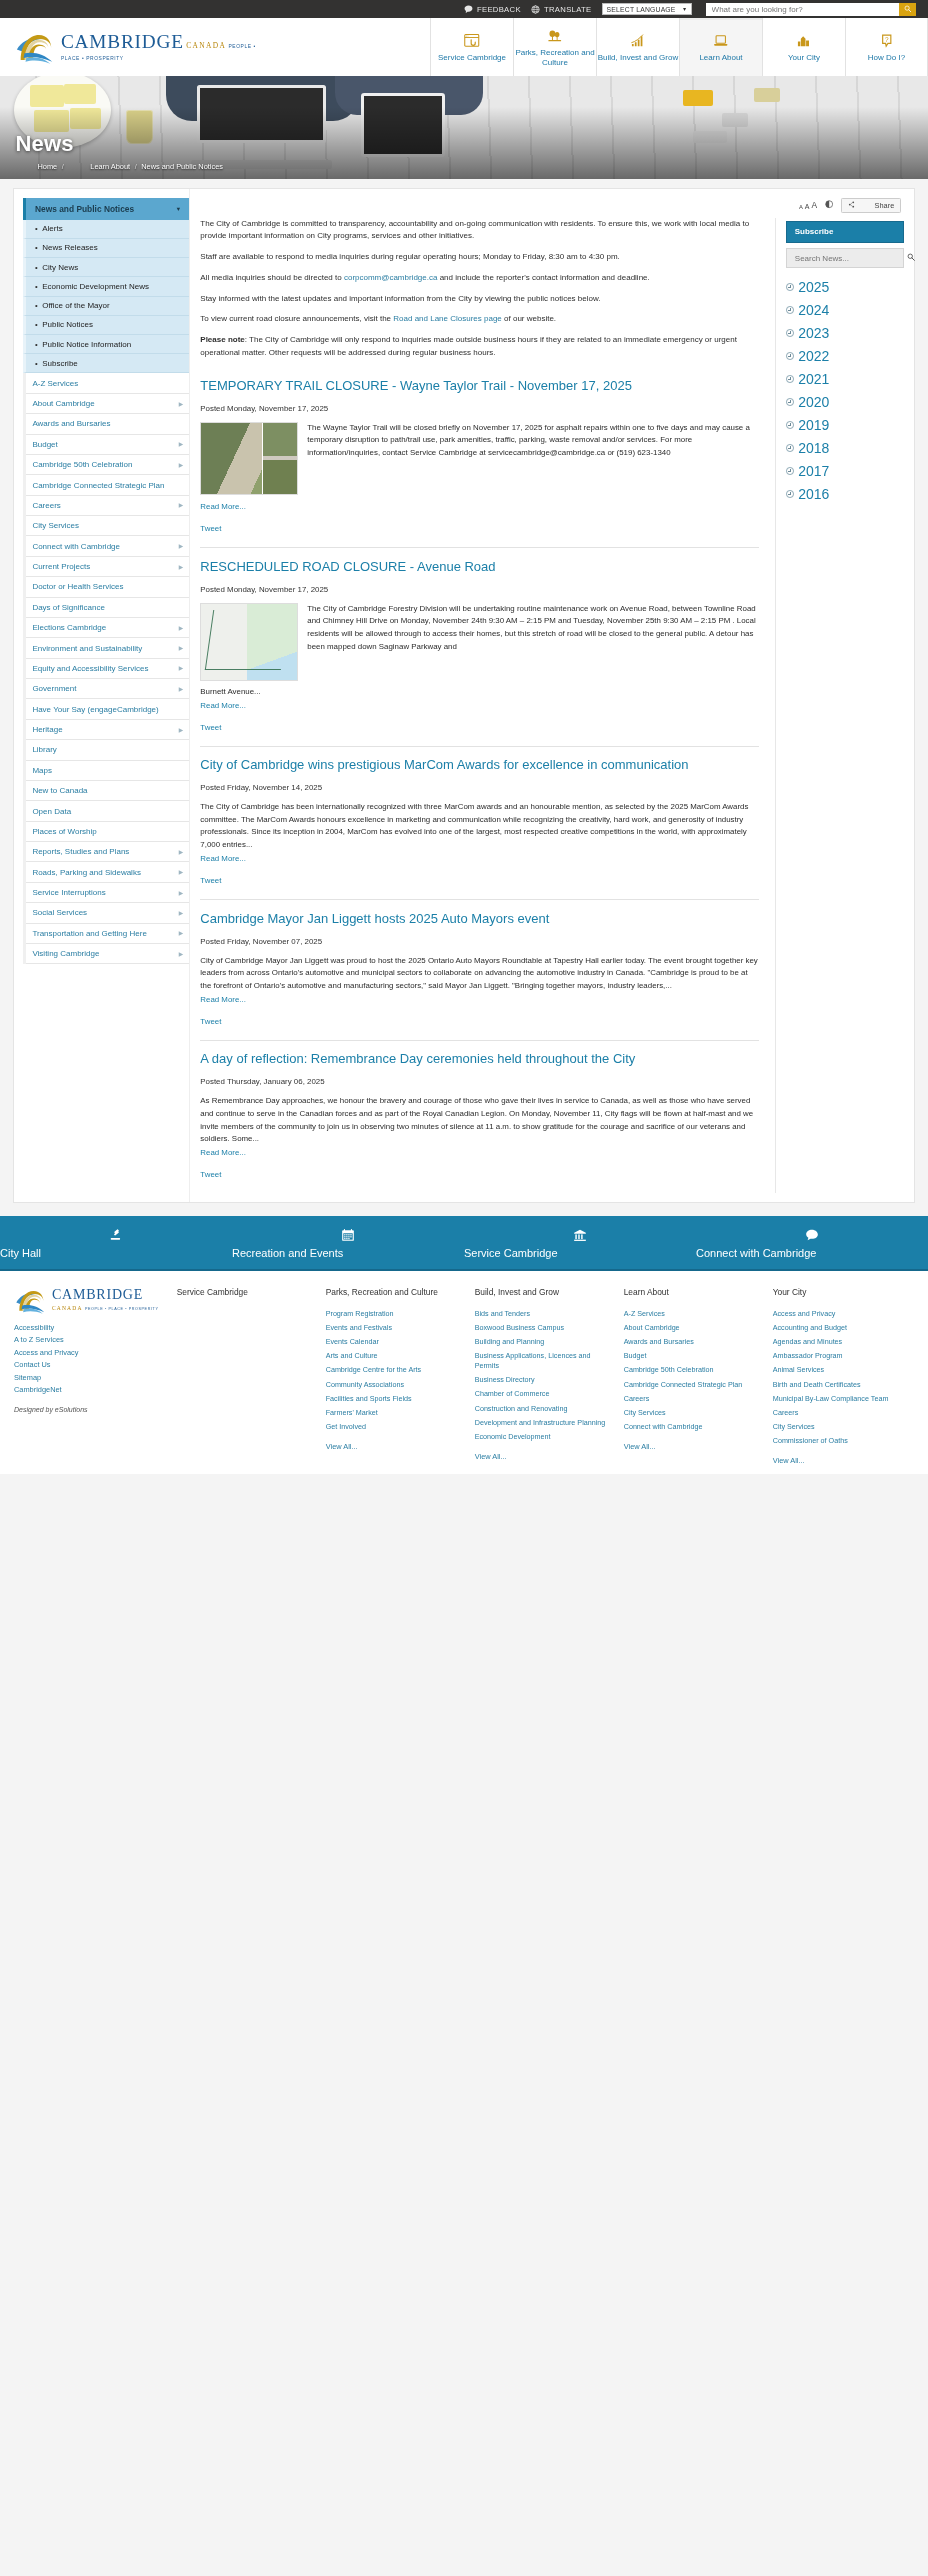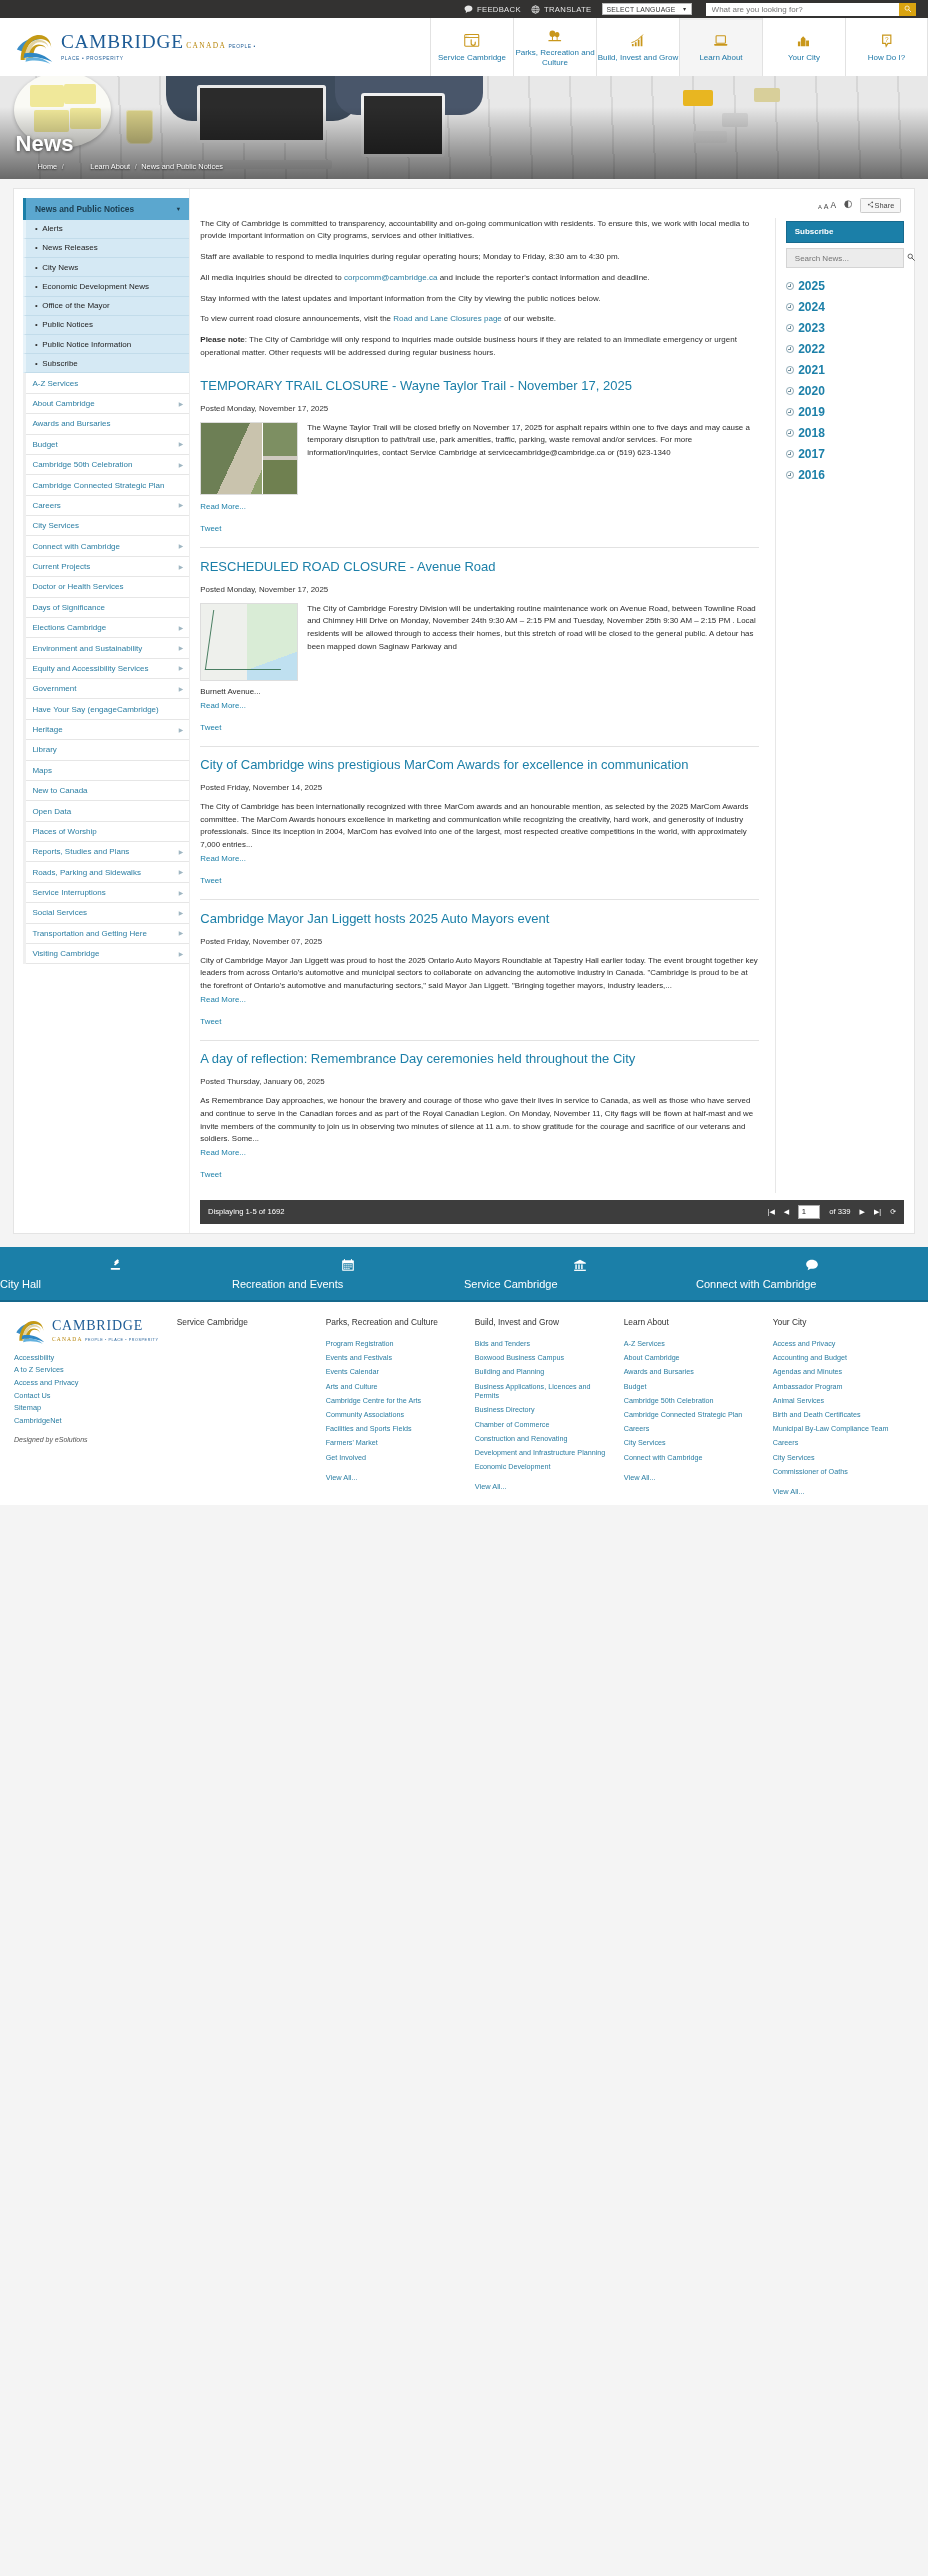--- a/index.html
+++ b/index.html
@@ -88,7 +88,7 @@
   .aaa { display:flex; align-items:flex-end; gap:1.9px; color:#444; }
   .aaa span:nth-child(1){font-size:5.8px;} .aaa span:nth-child(2){font-size:7px;} .aaa span:nth-child(3){font-size:8.4px;}
   .tool-ico { color:#555; font-size:8.4px; }
-  .share-btn { border:0.6px solid #ccc; background:#f6f6f6; padding:1.9px 5.8px; font-size:7.4px; color:#444; display:flex; gap:1px; align-items:center; border-radius:1.3px;}
+  .share-btn { border:0.6px solid #ccc; background:#f6f6f6; padding:1.9px 5.8px; font-size:7.4px; color:#444; display:flex; gap:20px; align-items:center; border-radius:1.3px;}
 
   .content-cols { display:flex; gap:11.6px; }
   .col-left { flex:1; min-width:0; padding-right:3.9px; }

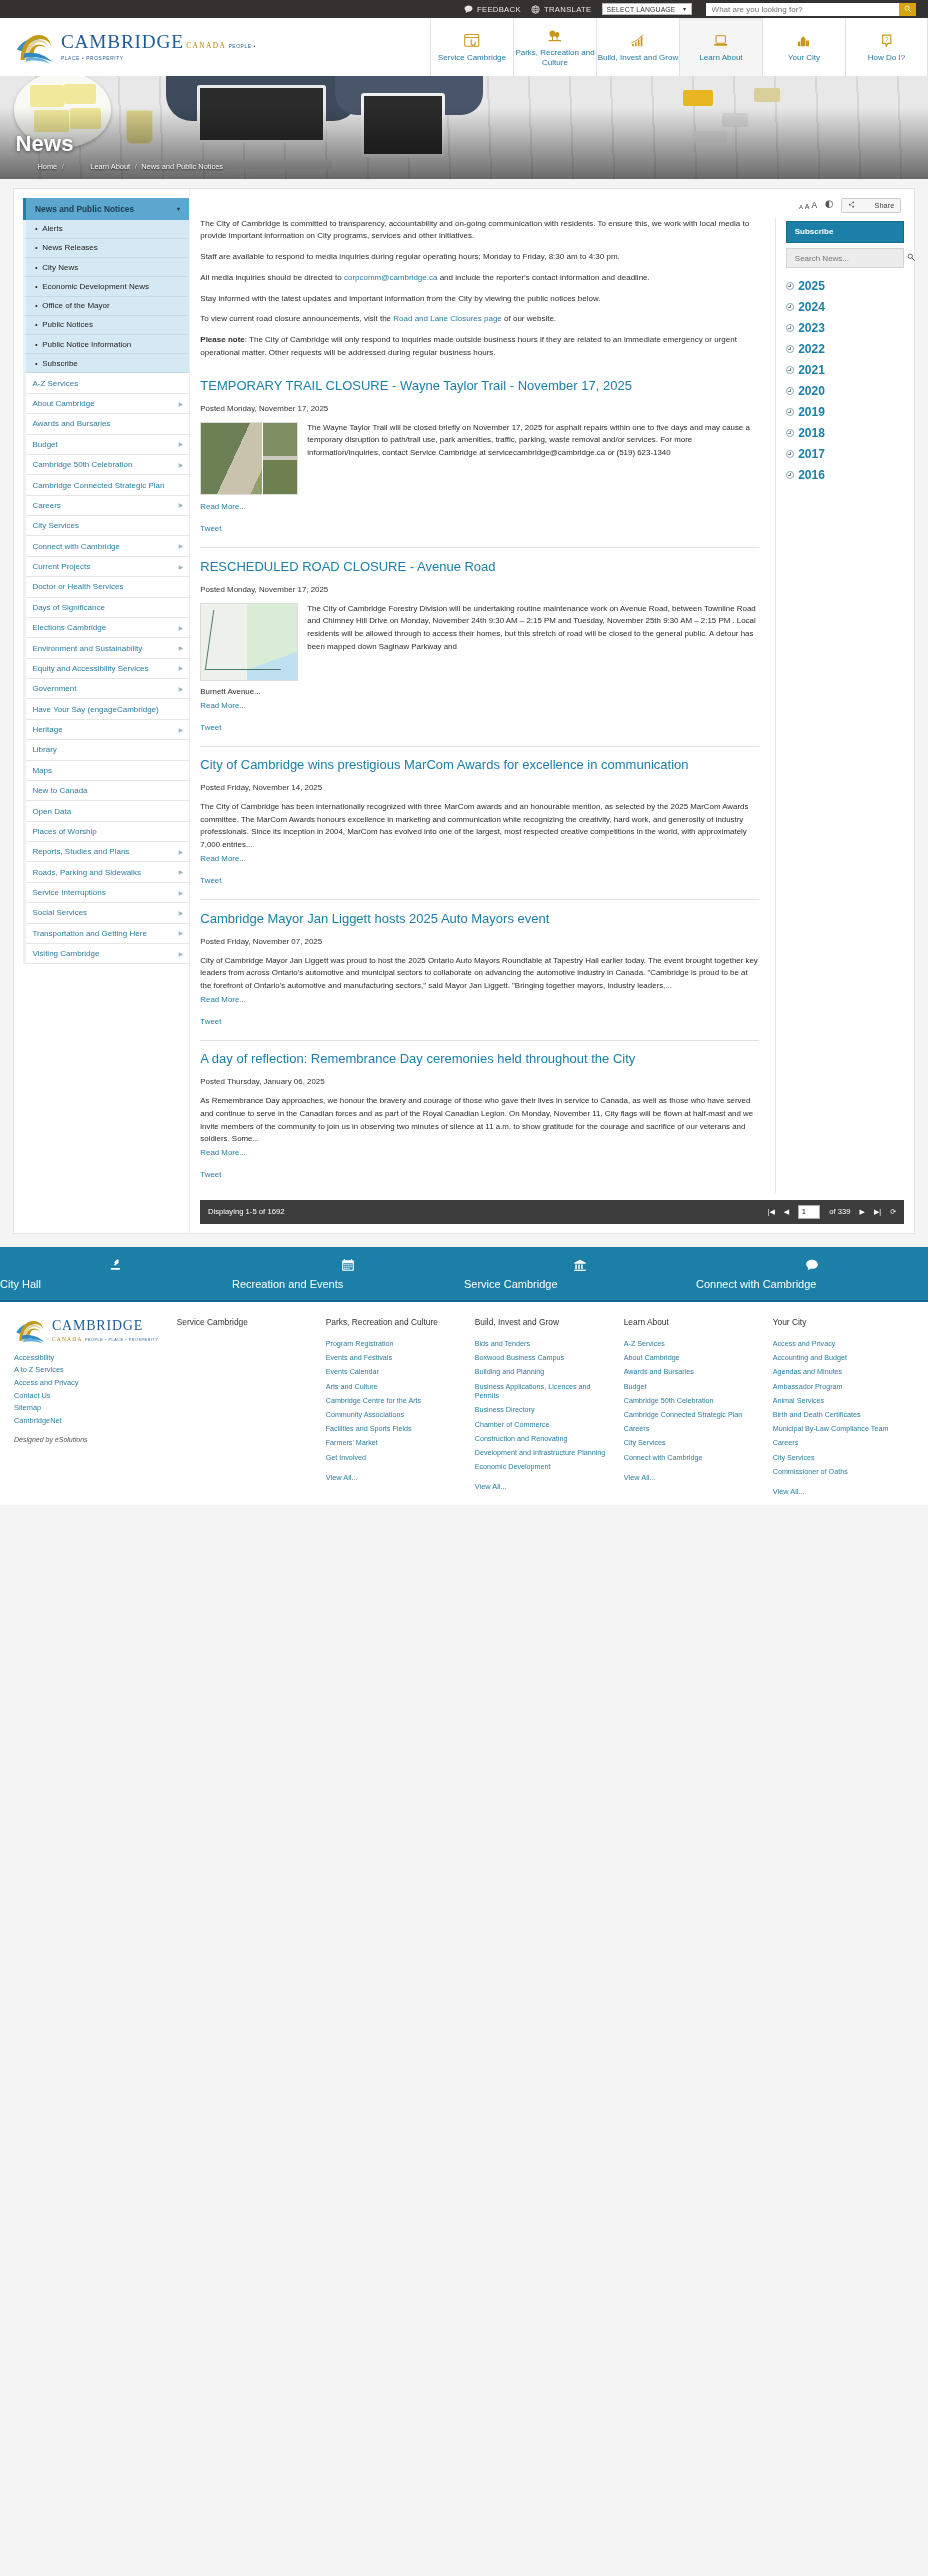--- a/index.html
+++ b/index.html
@@ -128,7 +128,7 @@
   .plus-ic:before, .plus-ic:after { content:""; position:absolute; background:#6d8a98; }
   .plus-ic:before { left:1.3px; right:1.3px; top:3.2px; height:0.6px; }
   .plus-ic:after { top:1.3px; bottom:1.3px; left:3.2px; width:0.6px; }
-  .yr-list a { font-size:12px; color:#1b7fa8; font-weight:bold; }
+  .yr-list a { font-size:14px; color:#1b7fa8; font-weight:normal; }
 
   
   .pager { background:#3d3d3d; color:#fff; display:flex; align-items:center; justify-content:space-between; padding:5.2px 7.7px; margin-top:6.4px; font-size:7.7px; }

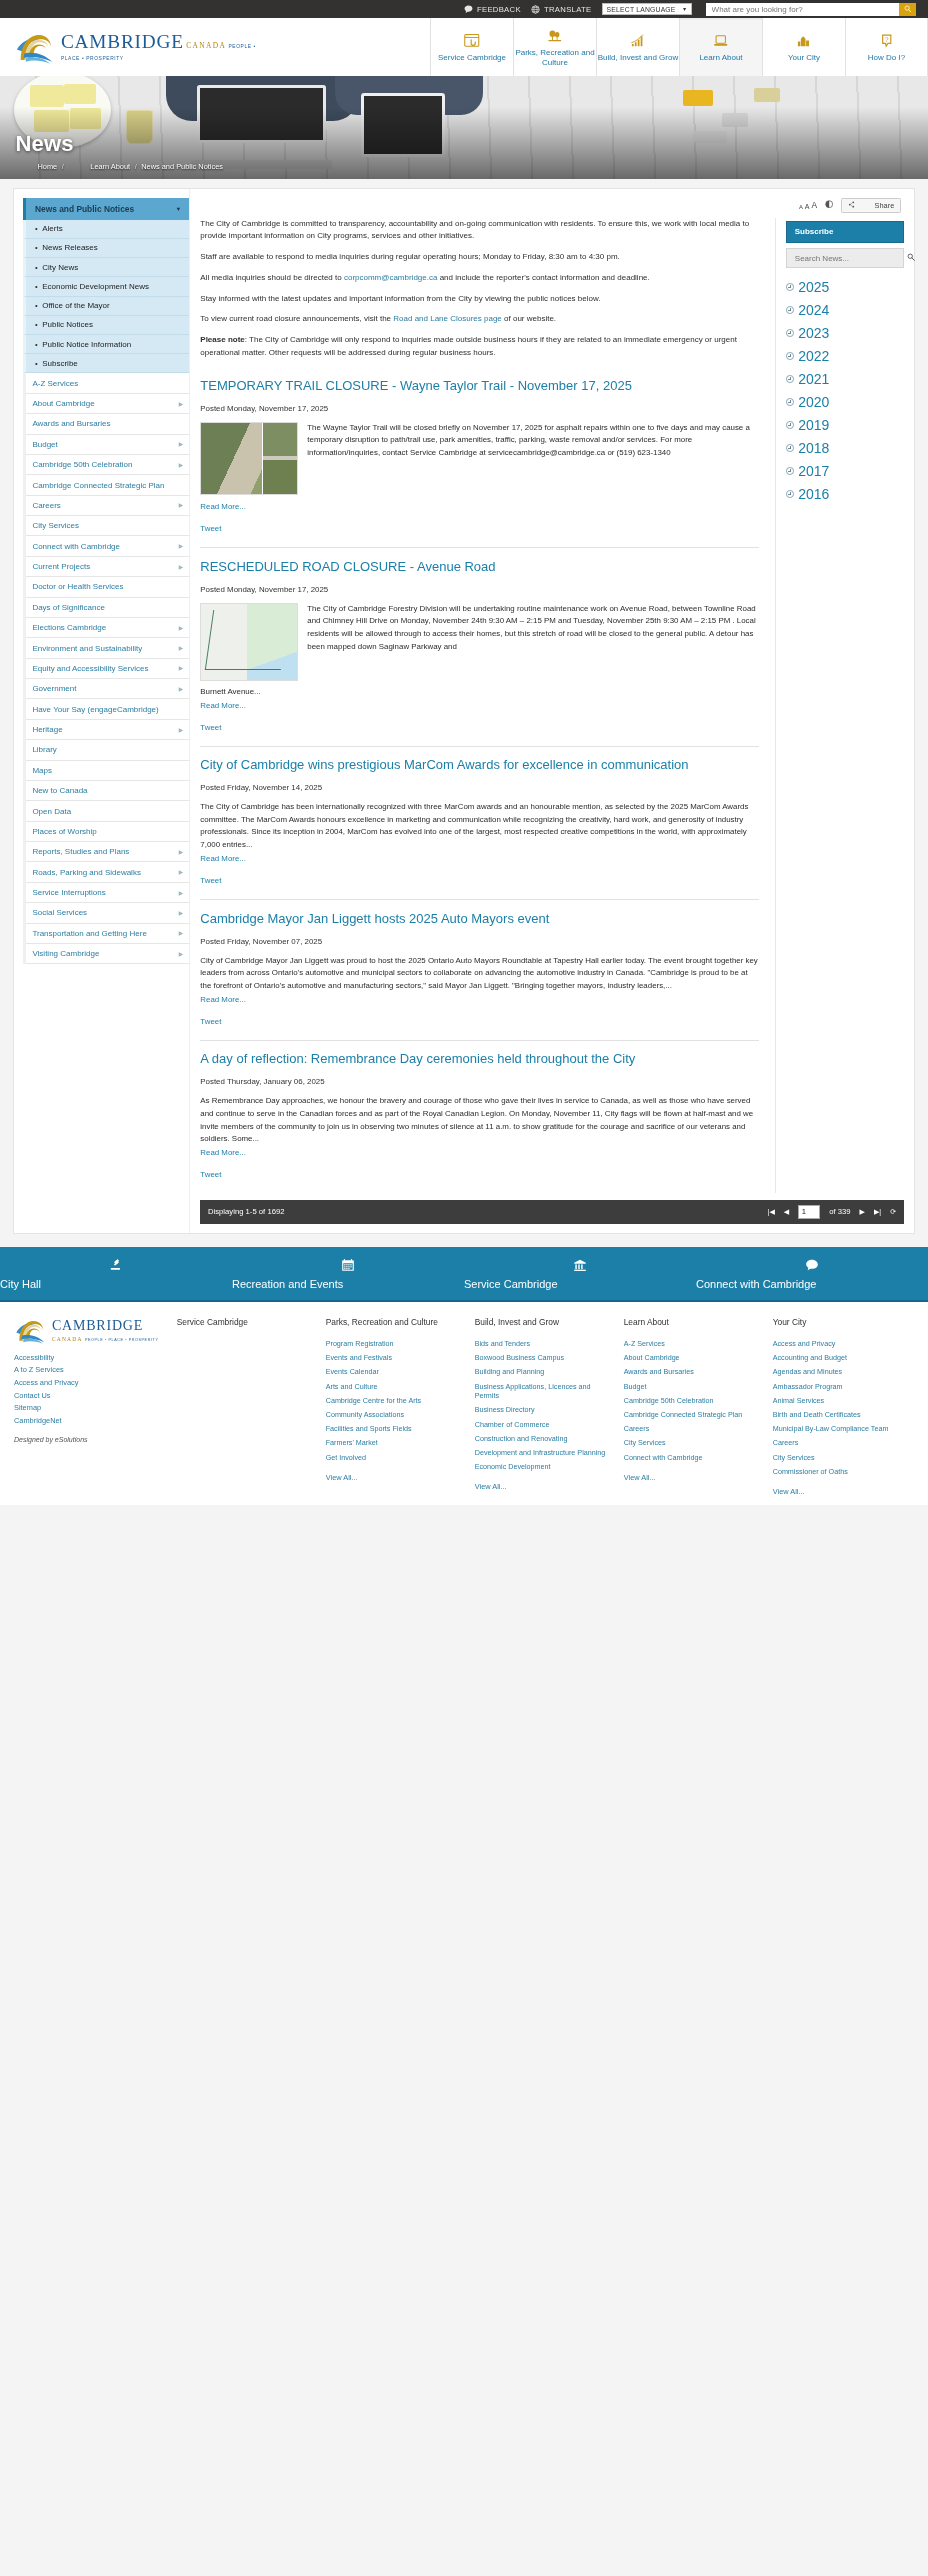--- a/index.html
+++ b/index.html
@@ -518,18 +518,6 @@
         </div>
       </div>
 
-      <div class="pager">
-        <span>Displaying 1-5 of 1692</span>
-        <span class="pager-right">
-          <span class="pager-btn">|◀</span>
-          <span class="pager-btn">◀</span>
-          <input class="pager-input" value="1" style="">
-          <span class="pager-of">of 339</span>
-          <span class="pager-btn">▶</span>
-          <span class="pager-btn">▶|</span>
-          <span class="pager-btn">⟳</span>
-        </span>
-      </div>
       <div style="height:9px"></div>
     </main>
   </div>

